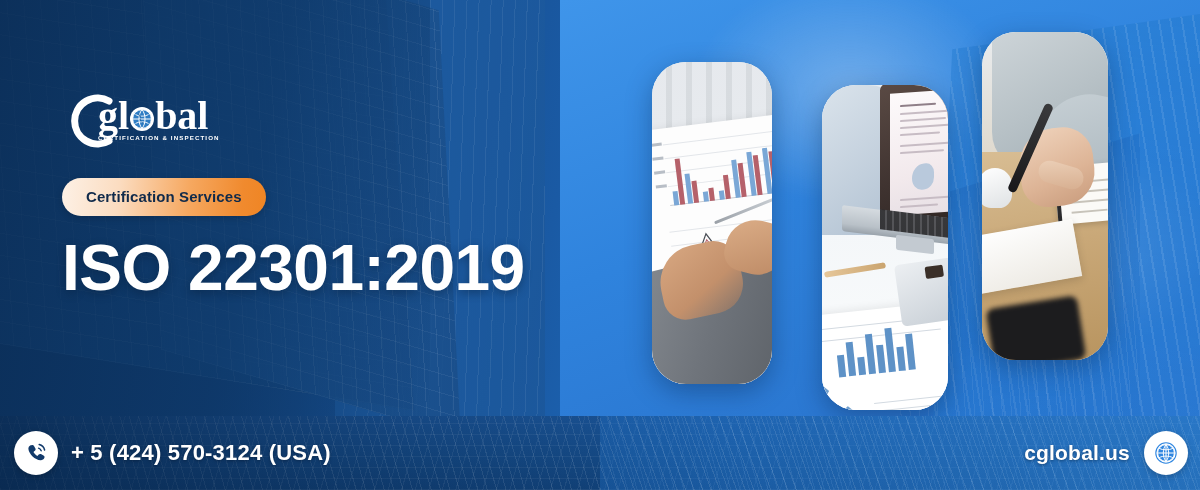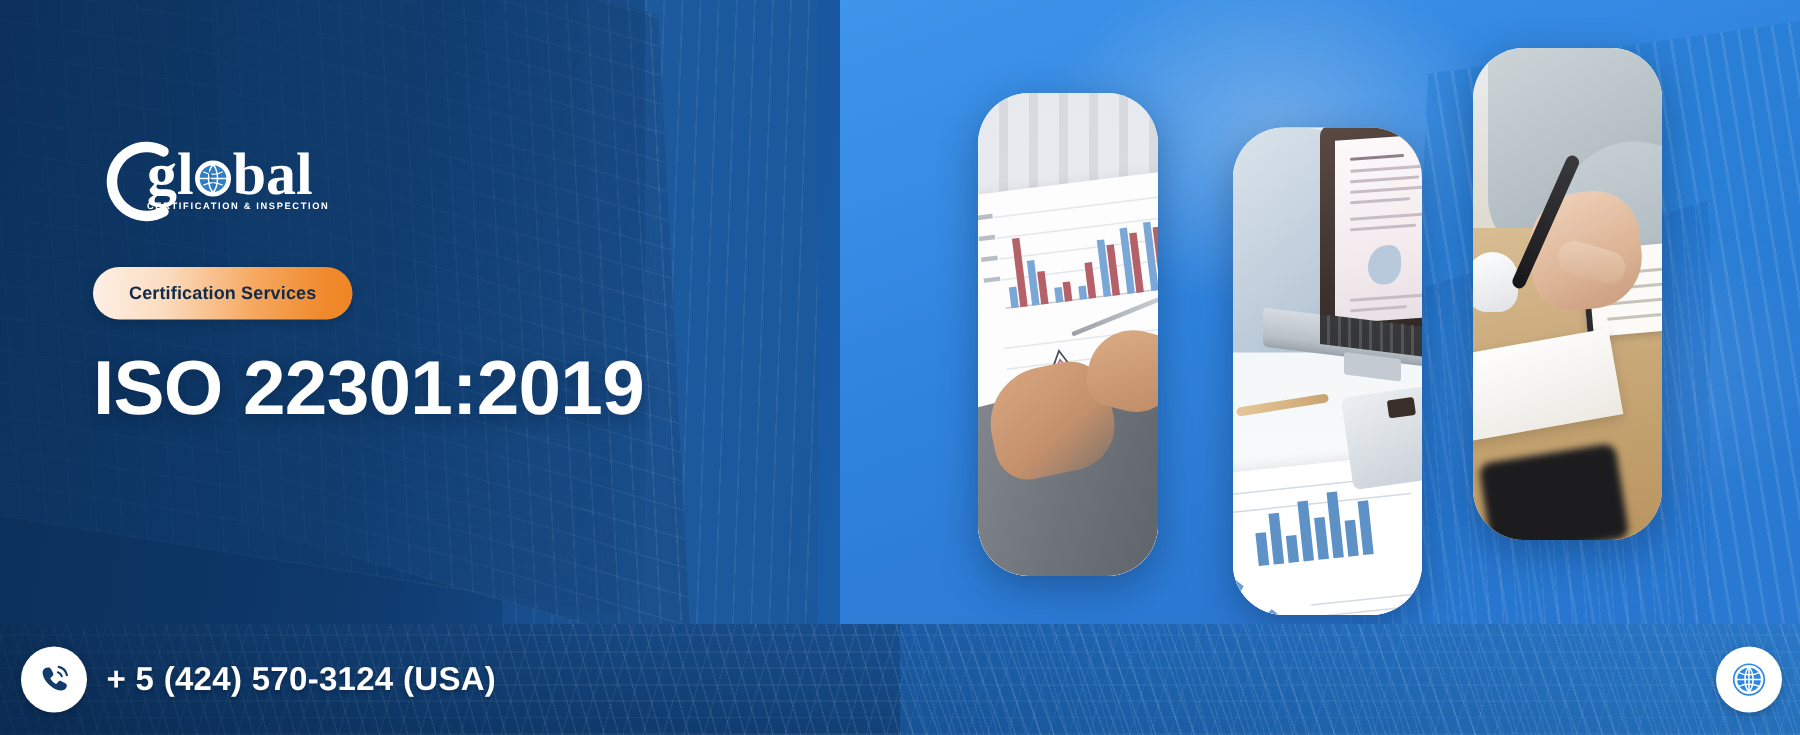--- a/index.html
+++ b/index.html
@@ -141,7 +141,7 @@
     padding:10px 24px 11px 24px;
     border-radius:30px;
     background:linear-gradient(95deg,#fdf1e6 0%, #fbdcc0 28%, #f6a860 62%, #f08a2e 88%, #ef8524 100%);
-    color:#102a4a; font-size:12px; font-weight:700;
+    color:#102a4a; font-size:15px; font-weight:700;
     letter-spacing:.1px; white-space:nowrap;
     box-shadow:0 2px 7px rgba(0,0,0,.18);
   }

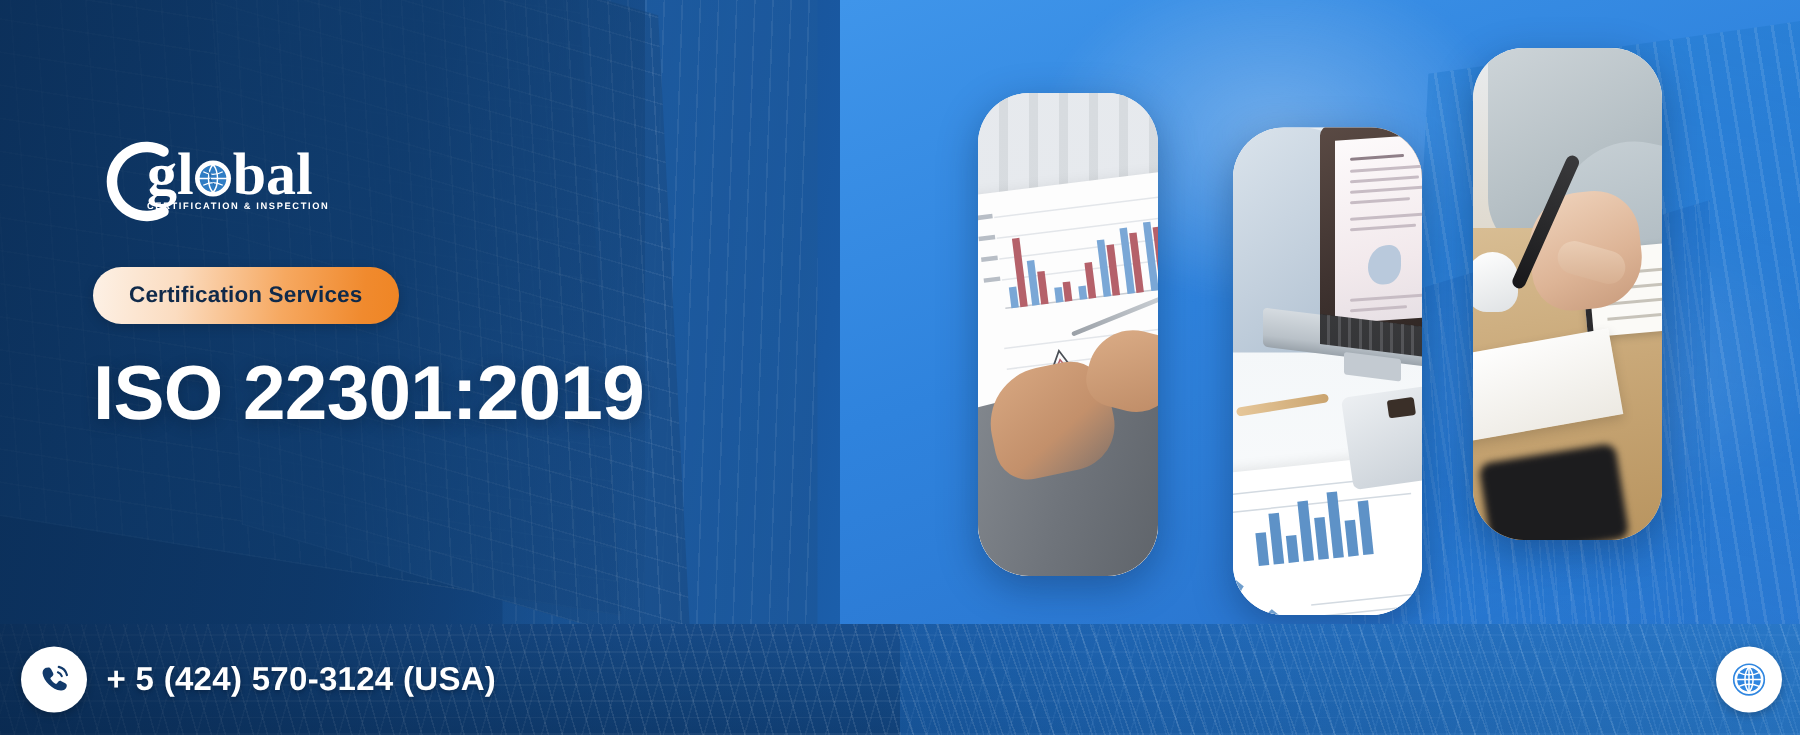--- a/index.html
+++ b/index.html
@@ -148,7 +148,7 @@
 
   .headline {
     margin-top:20px;
-    font-size:51px; font-weight:700; color:#ffffff;
+    font-size:64px; font-weight:700; color:#ffffff;
     letter-spacing:-0.5px; line-height:1.02; white-space:nowrap;
     text-shadow:0 3px 10px rgba(6,28,56,.45);
   }

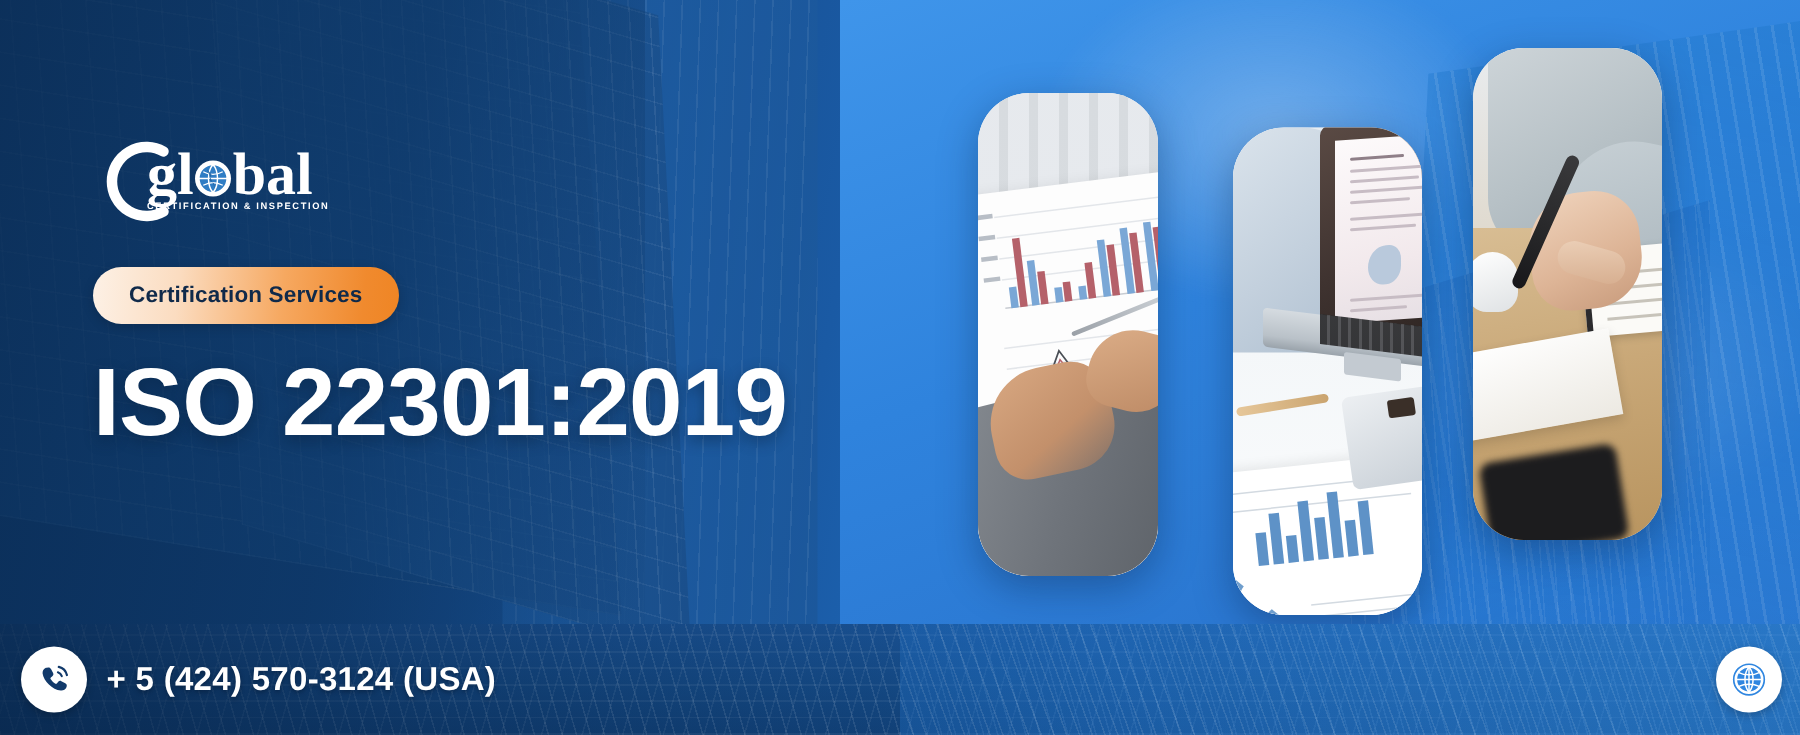--- a/index.html
+++ b/index.html
@@ -526,6 +526,7 @@
     </div>
 
     <div class="footer-right">
+      <span class="site-text">cglobal.us</span>
       <span class="icon-circle">
         <svg width="30" height="30" viewBox="0 0 30 30">
           <circle cx="15" cy="15" r="12" fill="#ffffff"></circle>

